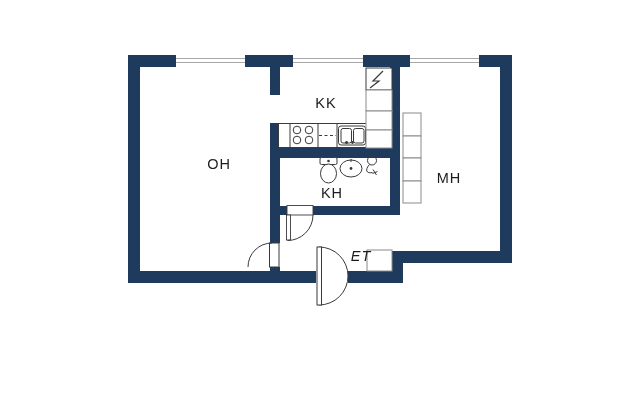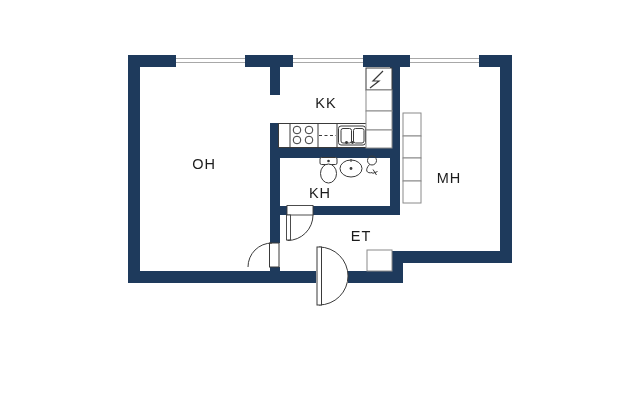--- a/index.html
+++ b/index.html
@@ -148,7 +148,7 @@
     </g>
   </svg>
 
-  <div class="room-label" style="left:204px;top:164px;text-align:right;">OH</div>
+  <div class="room-label" style="left:219px;top:164px;text-align:right;">OH</div>
   <div class="room-label" style="left:326px;top:103px;text-align:center;">KK</div>
   <div class="room-label" style="left:449px;top:142px;margin-top:36px;">MH</div>
   <div class="room-label" style="left:320px;top:193px;">KH</div>

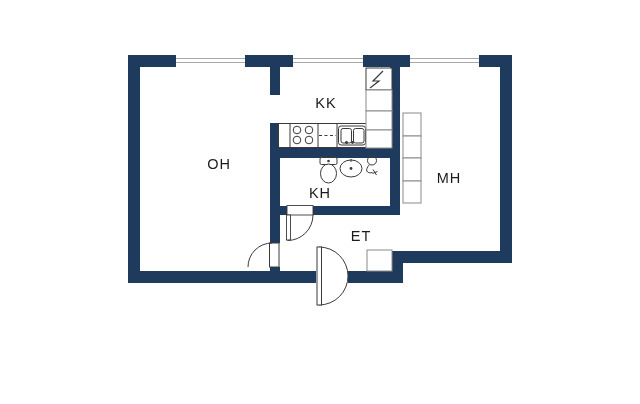--- a/index.html
+++ b/index.html
@@ -151,7 +151,7 @@
   <div class="room-label" style="left:219px;top:164px;text-align:right;">OH</div>
   <div class="room-label" style="left:326px;top:103px;text-align:center;">KK</div>
   <div class="room-label" style="left:449px;top:142px;margin-top:36px;">MH</div>
-  <div class="room-label" style="left:320px;top:193px;">KH</div>
+  <div class="room-label" style="left:332px;top:193px;">KH</div>
   <div class="room-label" style="left:361px;top:236px;">ET</div>
 
 

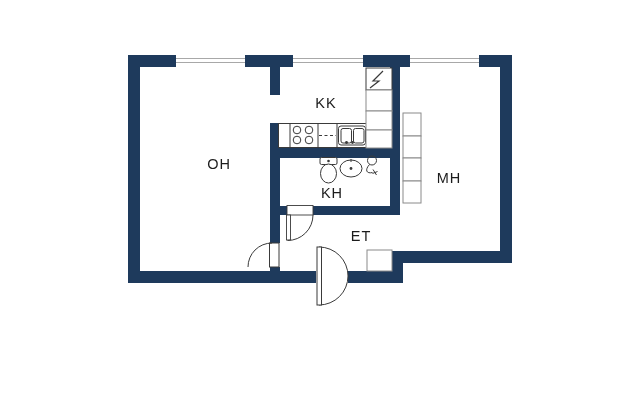--- a/index.html
+++ b/index.html
@@ -152,7 +152,7 @@
   <div class="room-label" style="left:326px;top:103px;text-align:center;">KK</div>
   <div class="room-label" style="left:449px;top:142px;margin-top:36px;">MH</div>
   <div class="room-label" style="left:332px;top:193px;">KH</div>
-  <div class="room-label" style="left:361px;top:236px;">ET</div>
+  <div class="room-label" style="left:361px;top:256px;font-style:italic;">ET</div>
 
 
 </div>

